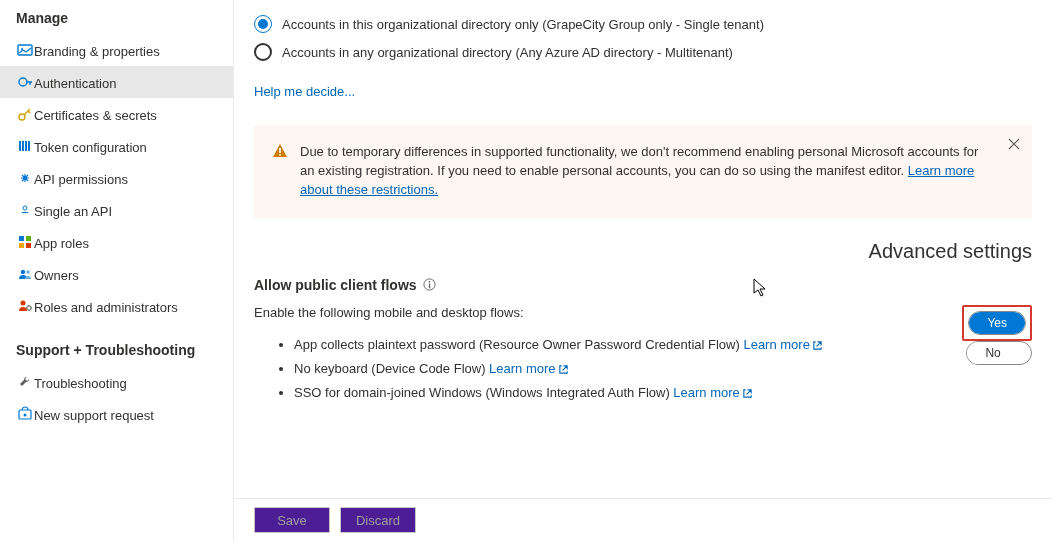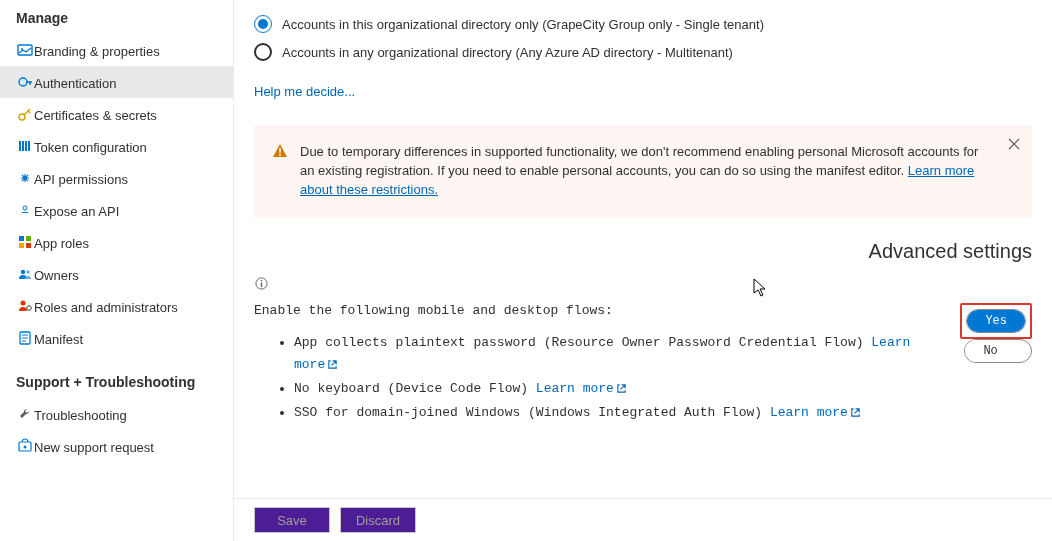--- a/index.html
+++ b/index.html
@@ -234,7 +234,7 @@
           <circle cx="8" cy="6" r="2" fill="#fff" stroke="#0078d4"></circle>
         </svg>
       </span>
-    <span>Expose an API</span>
+    <span>Single an API</span>
   </div>
 
   <div class="sidebar-item">

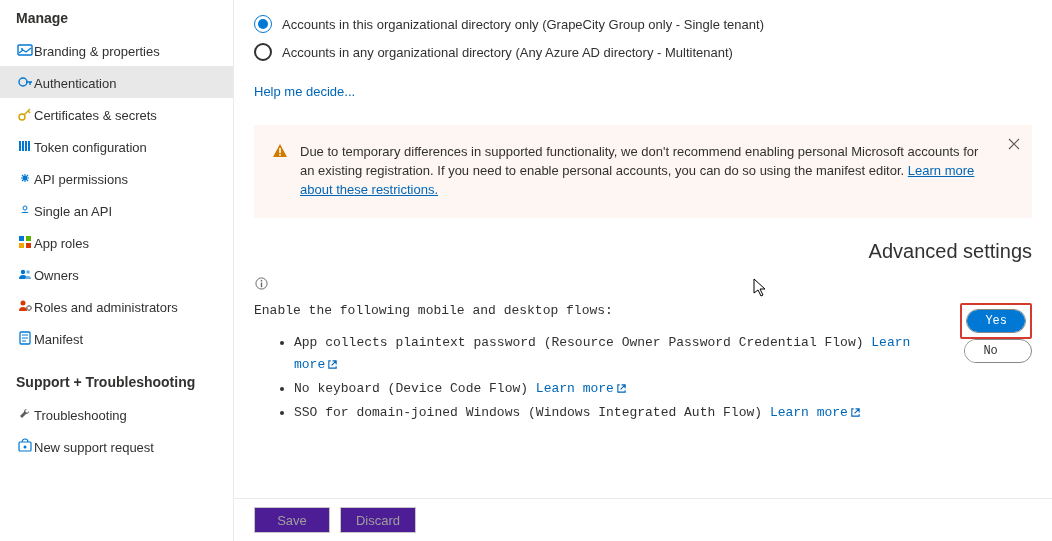--- a/index.html
+++ b/index.html
@@ -337,6 +337,7 @@
   <h2 class="section-h2">Advanced settings</h2>
 
   <h3 class="section-h3">
+    <span>Allow public client flows</span>
     <span class="info-icon">
         <svg width="13" height="13" viewBox="0 0 14 14">
           <circle cx="7" cy="7" r="6" fill="none" stroke="#605e5c" stroke-width="1"></circle>

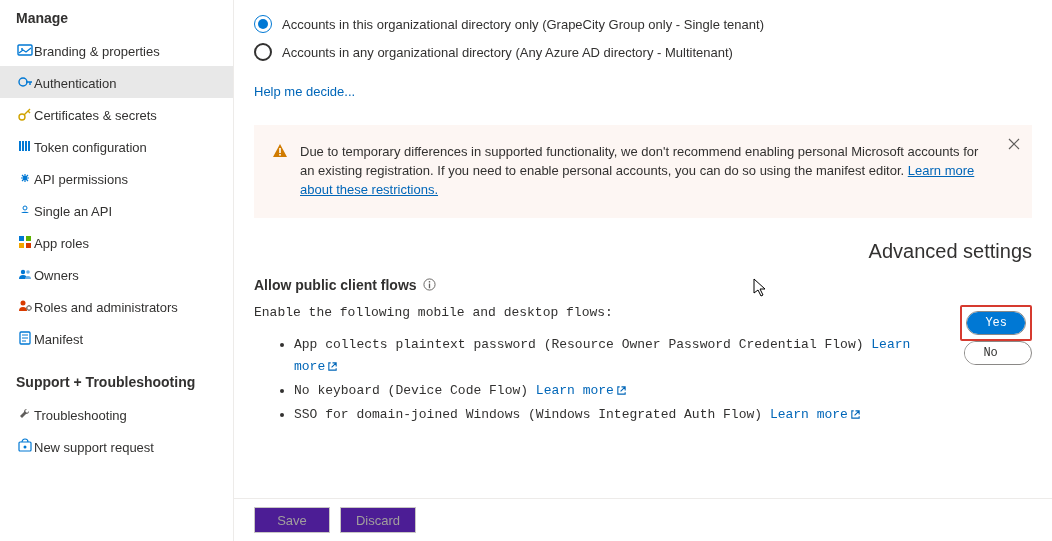--- a/index.html
+++ b/index.html
@@ -109,7 +109,6 @@
     align-items: flex-start;
     justify-content: space-between;
     gap: 20px;
-    font-family: Liberation Mono, monospace;
   }
   .flows-left { flex: 1; }
   .flows-desc { font-size: 13px; margin-bottom: 14px; }

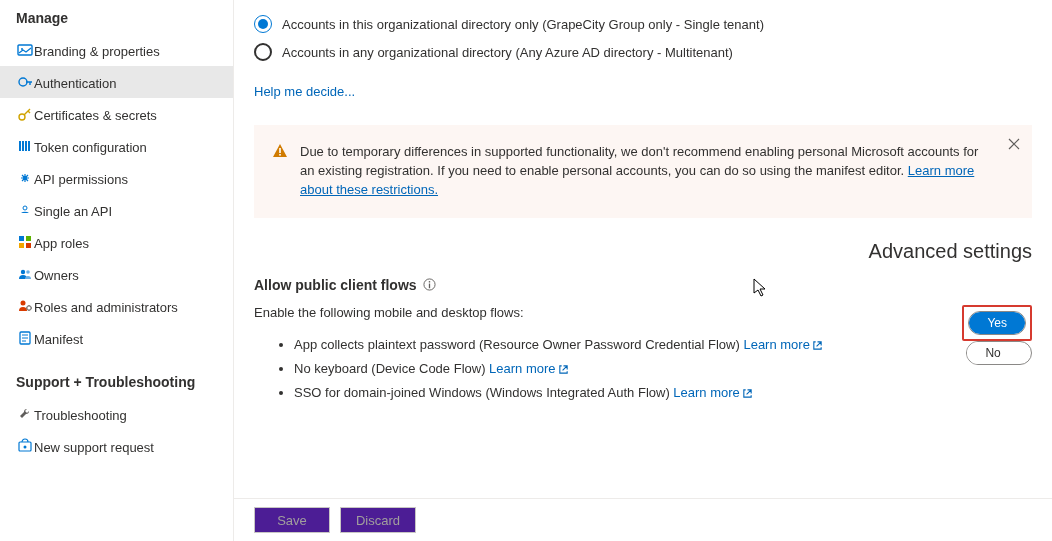--- a/index.html
+++ b/index.html
@@ -272,15 +272,6 @@
     <span>Roles and administrators</span>
   </div>
 
-  <div class="sidebar-item">
-    <span class="icon">
-        <svg width="16" height="16" viewBox="0 0 16 16">
-          <rect x="3" y="2" width="10" height="12" rx="1" fill="none" stroke="#0078d4" stroke-width="1.3"></rect>
-          <path d="M5 5 H11 M5 8 H11 M5 11 H9" stroke="#0078d4" stroke-width="1"></path>
-        </svg>
-      </span>
-    <span>Manifest</span>
-  </div>
 
   <div style="height:16px"></div>
   <div class="sidebar-heading">Support + Troubleshooting</div>

